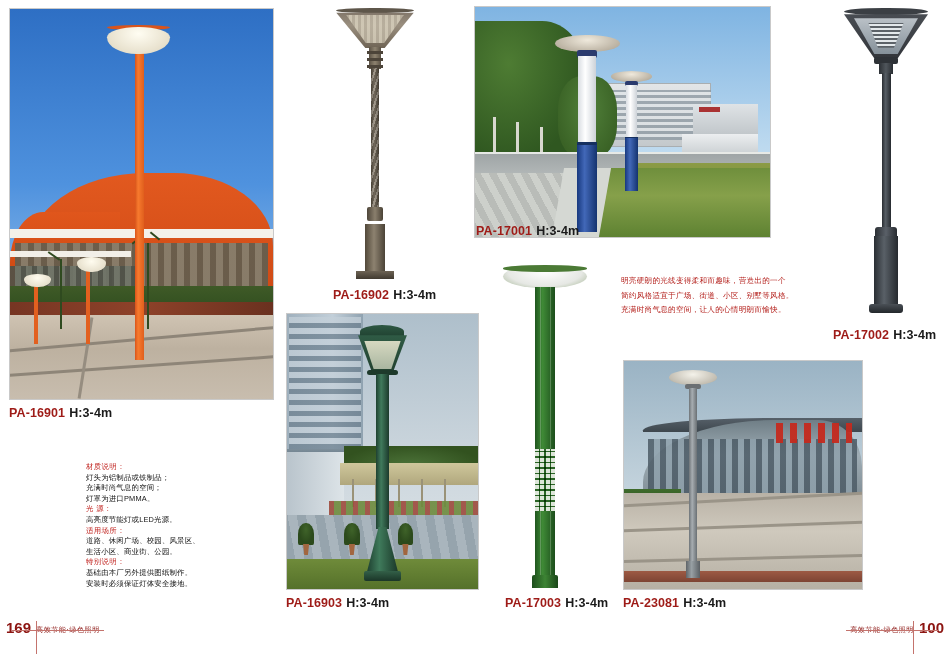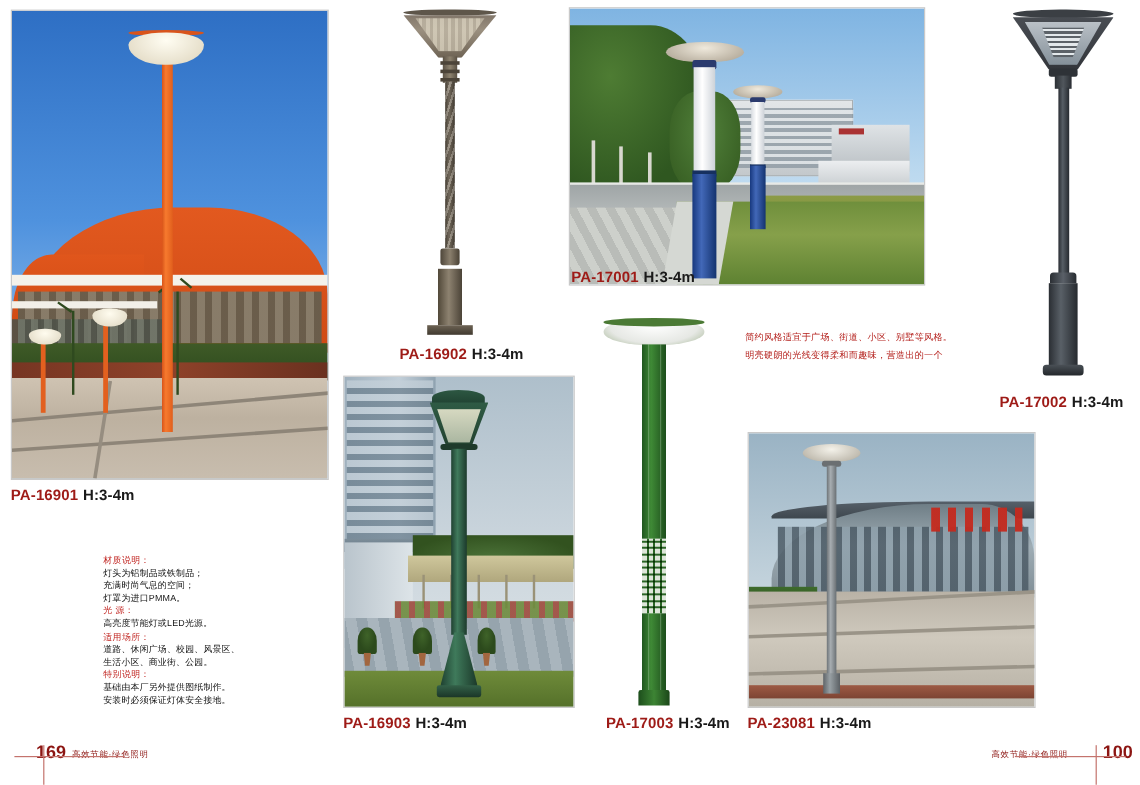--- a/index.html
+++ b/index.html
@@ -464,8 +464,8 @@
   </div>
 
   <div class="blurb">
+    <p>明亮硬朗的光线变得柔和而趣味，营造出的一个</p>
     <p>简约风格适宜于广场、街道、小区、别墅等风格。</p>
-    <p>明亮硬朗的光线变得柔和而趣味，营造出的一个</p>
   </div>
 
   <div class="foot left">

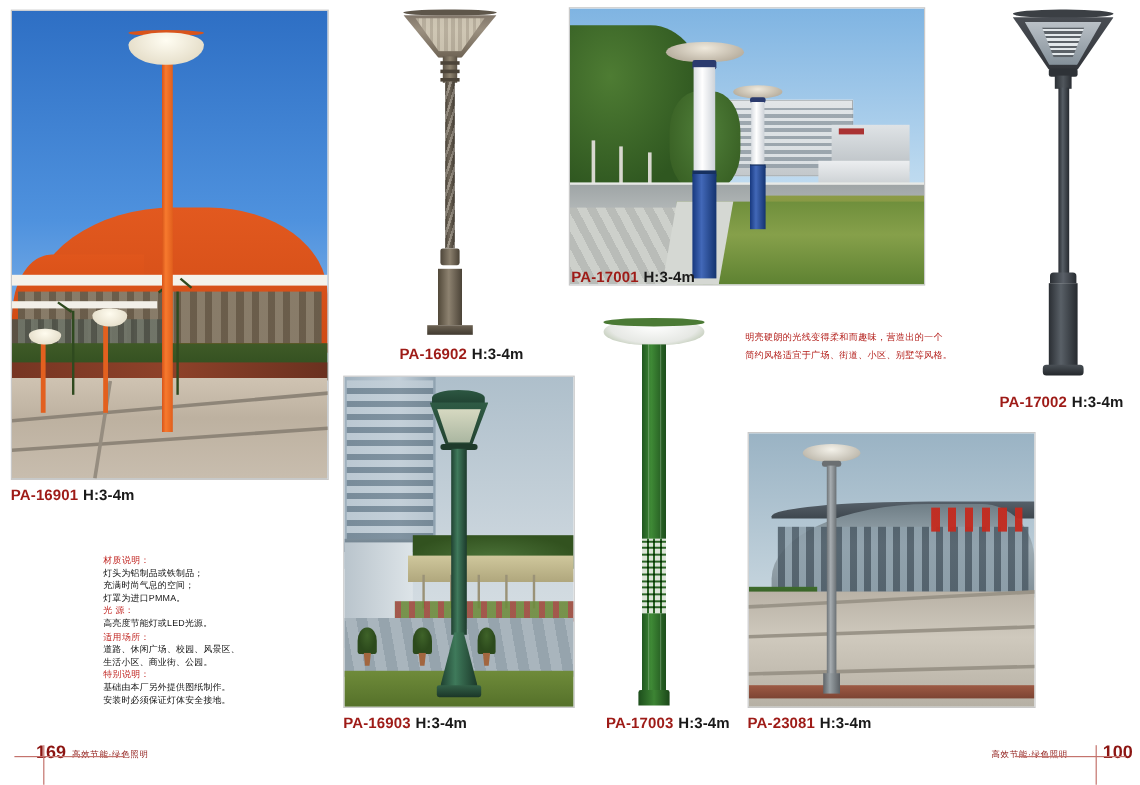--- a/index.html
+++ b/index.html
@@ -466,6 +466,7 @@
   <div class="blurb">
     <p>明亮硬朗的光线变得柔和而趣味，营造出的一个</p>
     <p>简约风格适宜于广场、街道、小区、别墅等风格。</p>
+    <p>充满时尚气息的空间，让人的心情明朗而愉快。</p>
   </div>
 
   <div class="foot left">

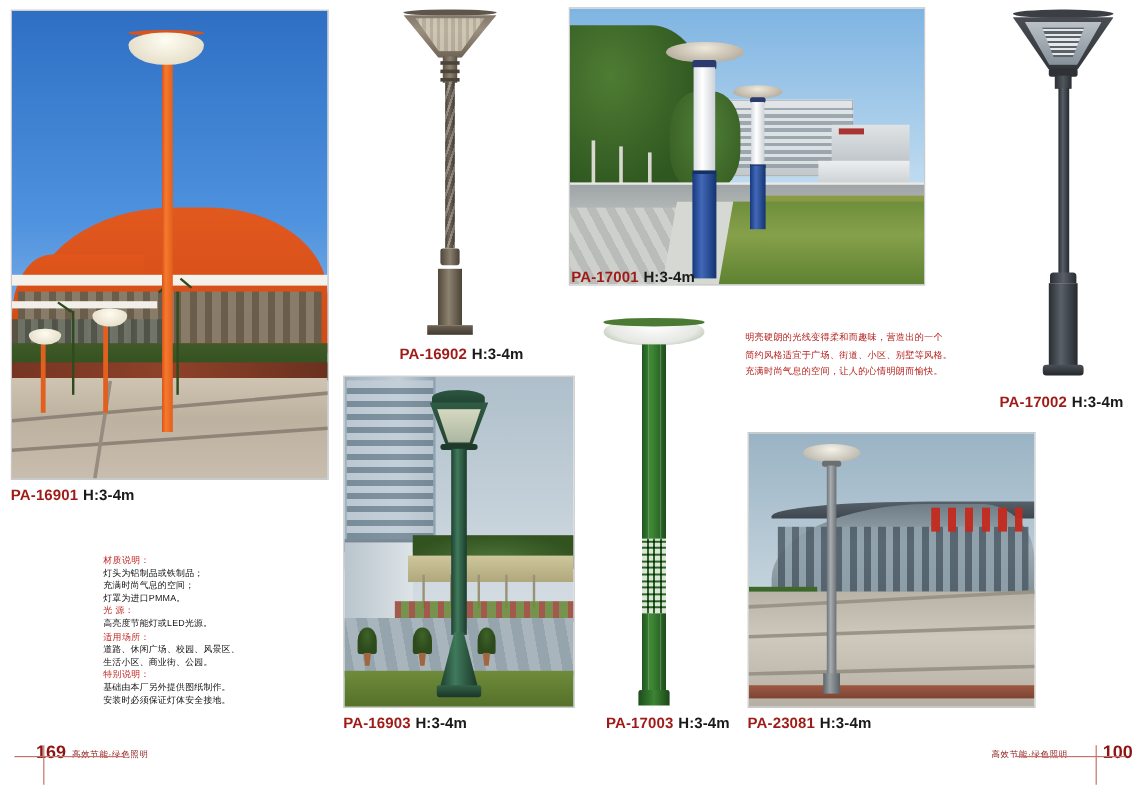--- a/index.html
+++ b/index.html
@@ -34,7 +34,7 @@
   .foot.left  { left: 6px; }
   .foot.right { right: 6px; }
   .foot-row { display: flex; align-items: flex-end; }
-  .pgnum { font-size: 15px; font-weight: bold; color: #8c1512; line-height: 15px; margin-left: 24px; }
+  .pgnum { font-size: 15px; font-weight: bold; color: #8c1512; line-height: 15px; }
   .foot-cn { font-size: 7px; color: #8c1512; letter-spacing: .6px; line-height: 11px; padding: 0 5px; }
   .vbar { width: 1.4px; background: #c4736d; height: 34px; position: absolute; bottom: -13px; }
   .foot.left .vbar { left: 30px; }

